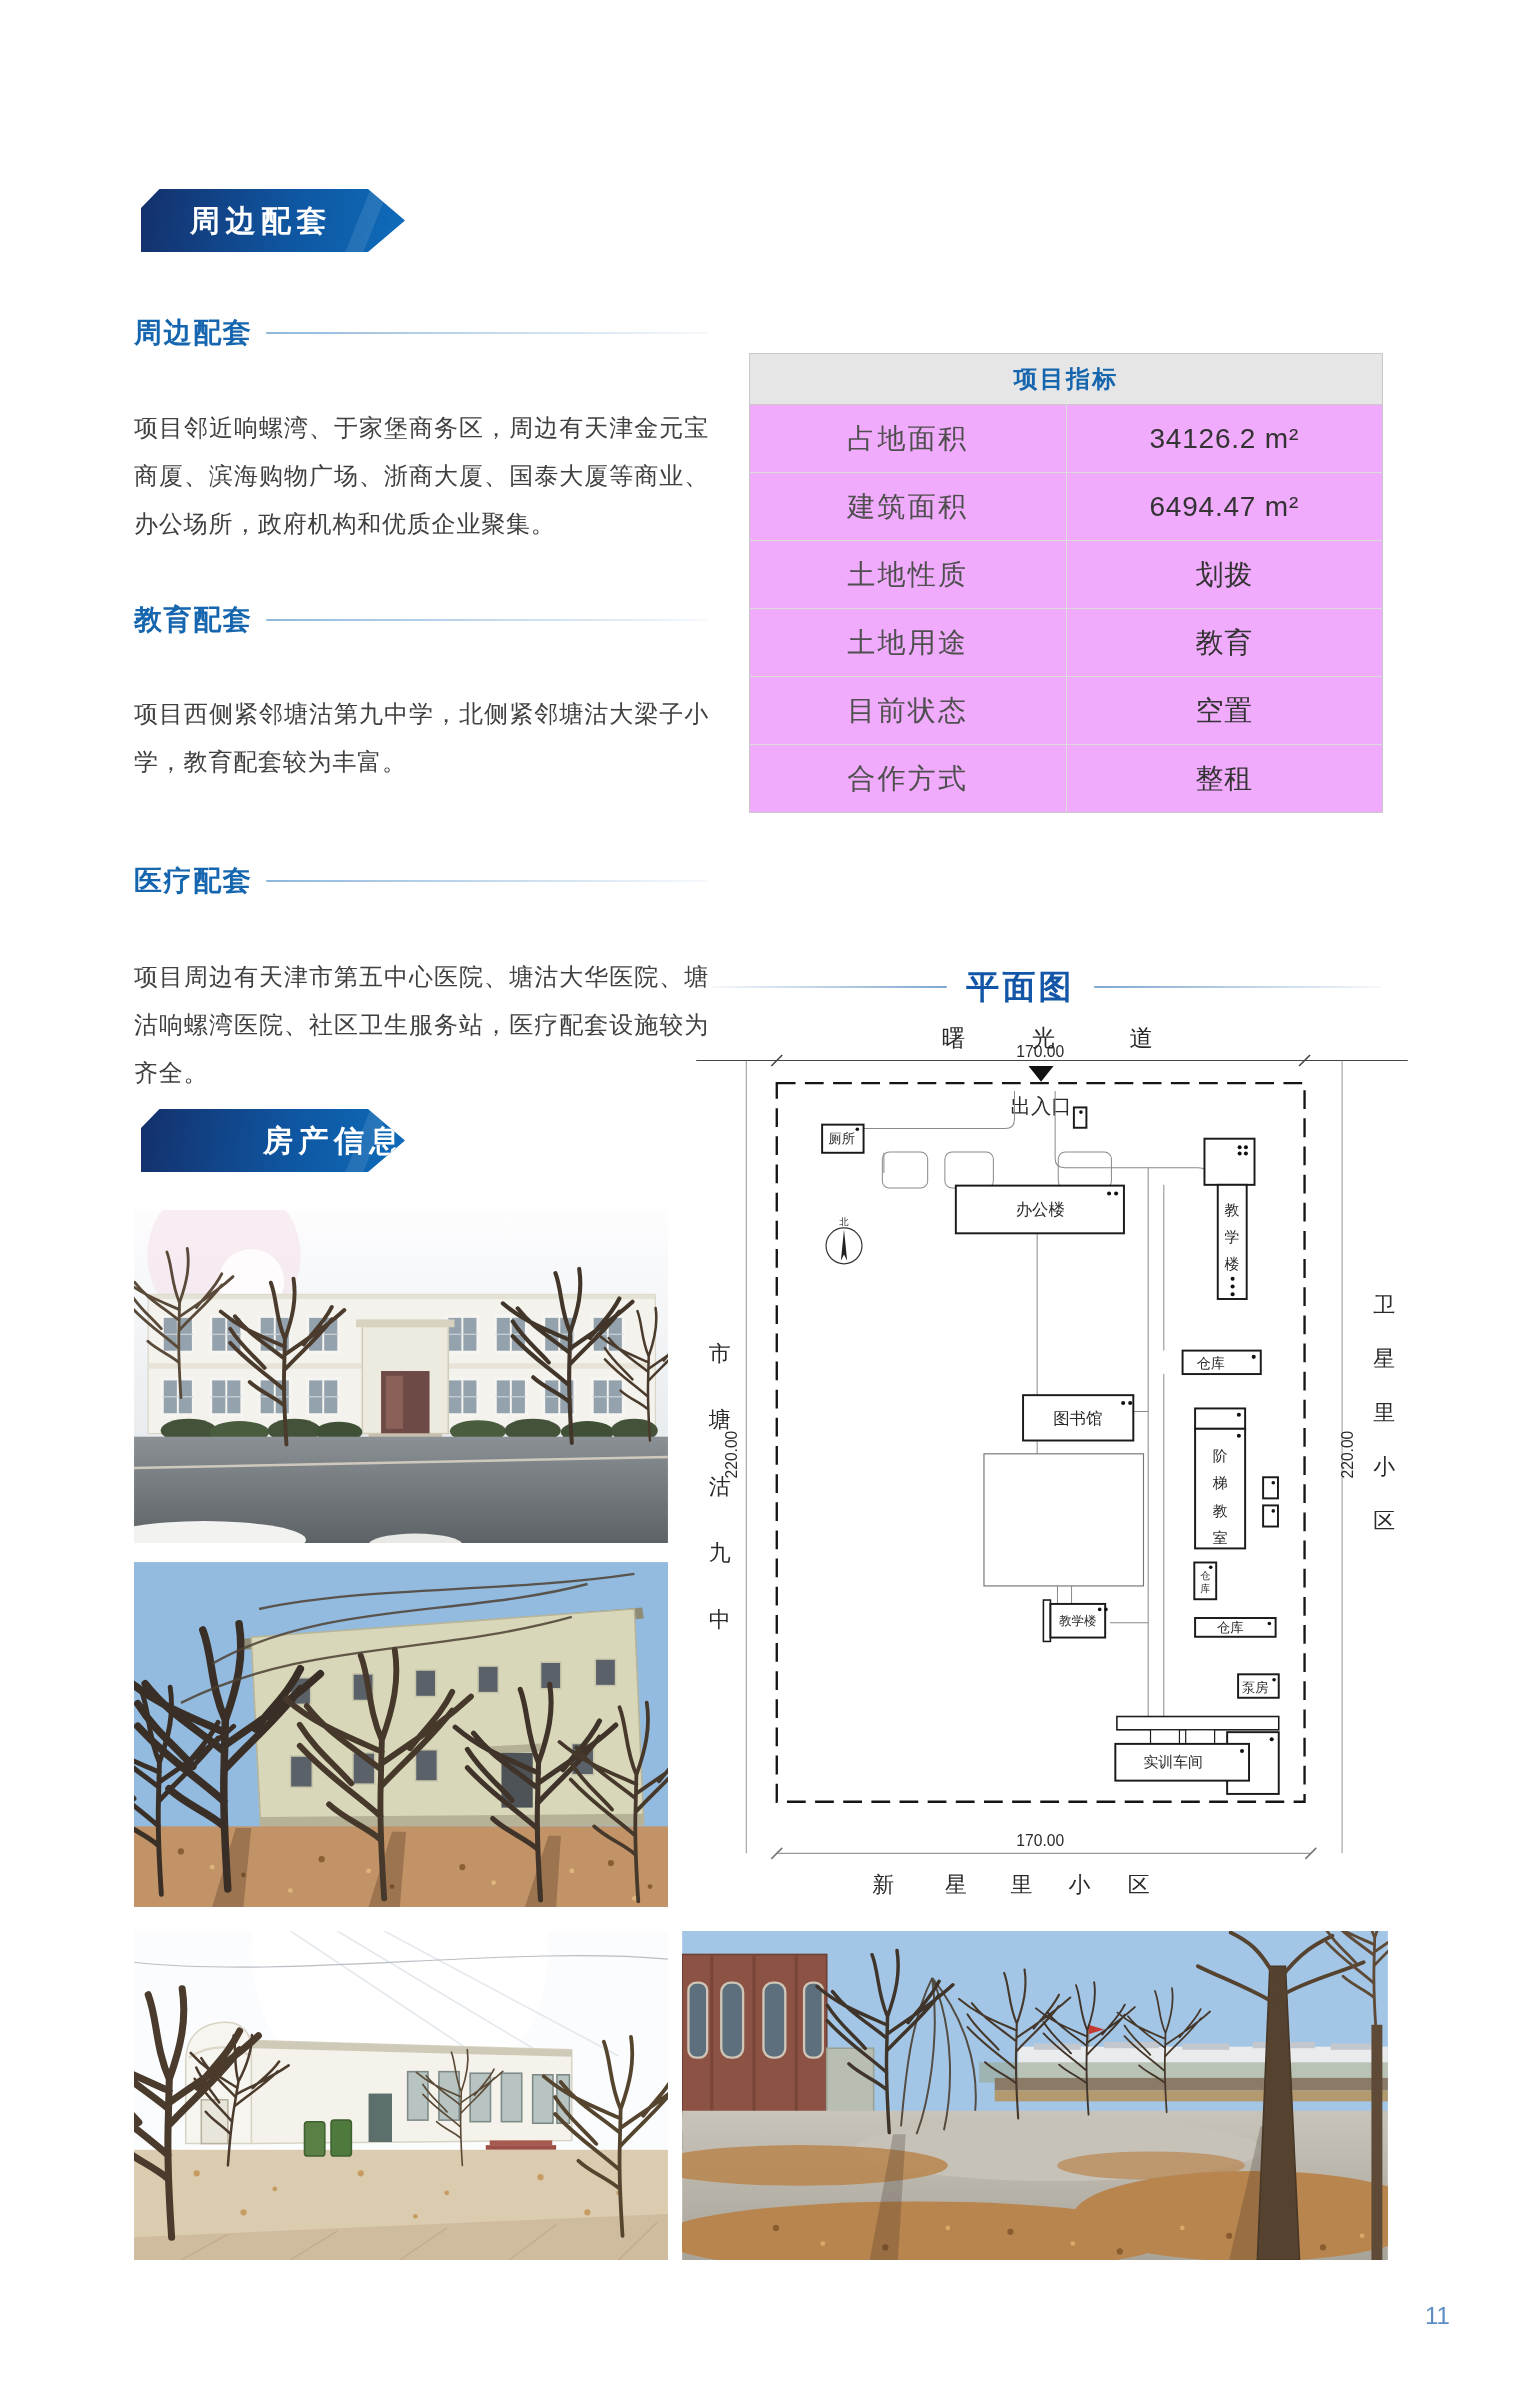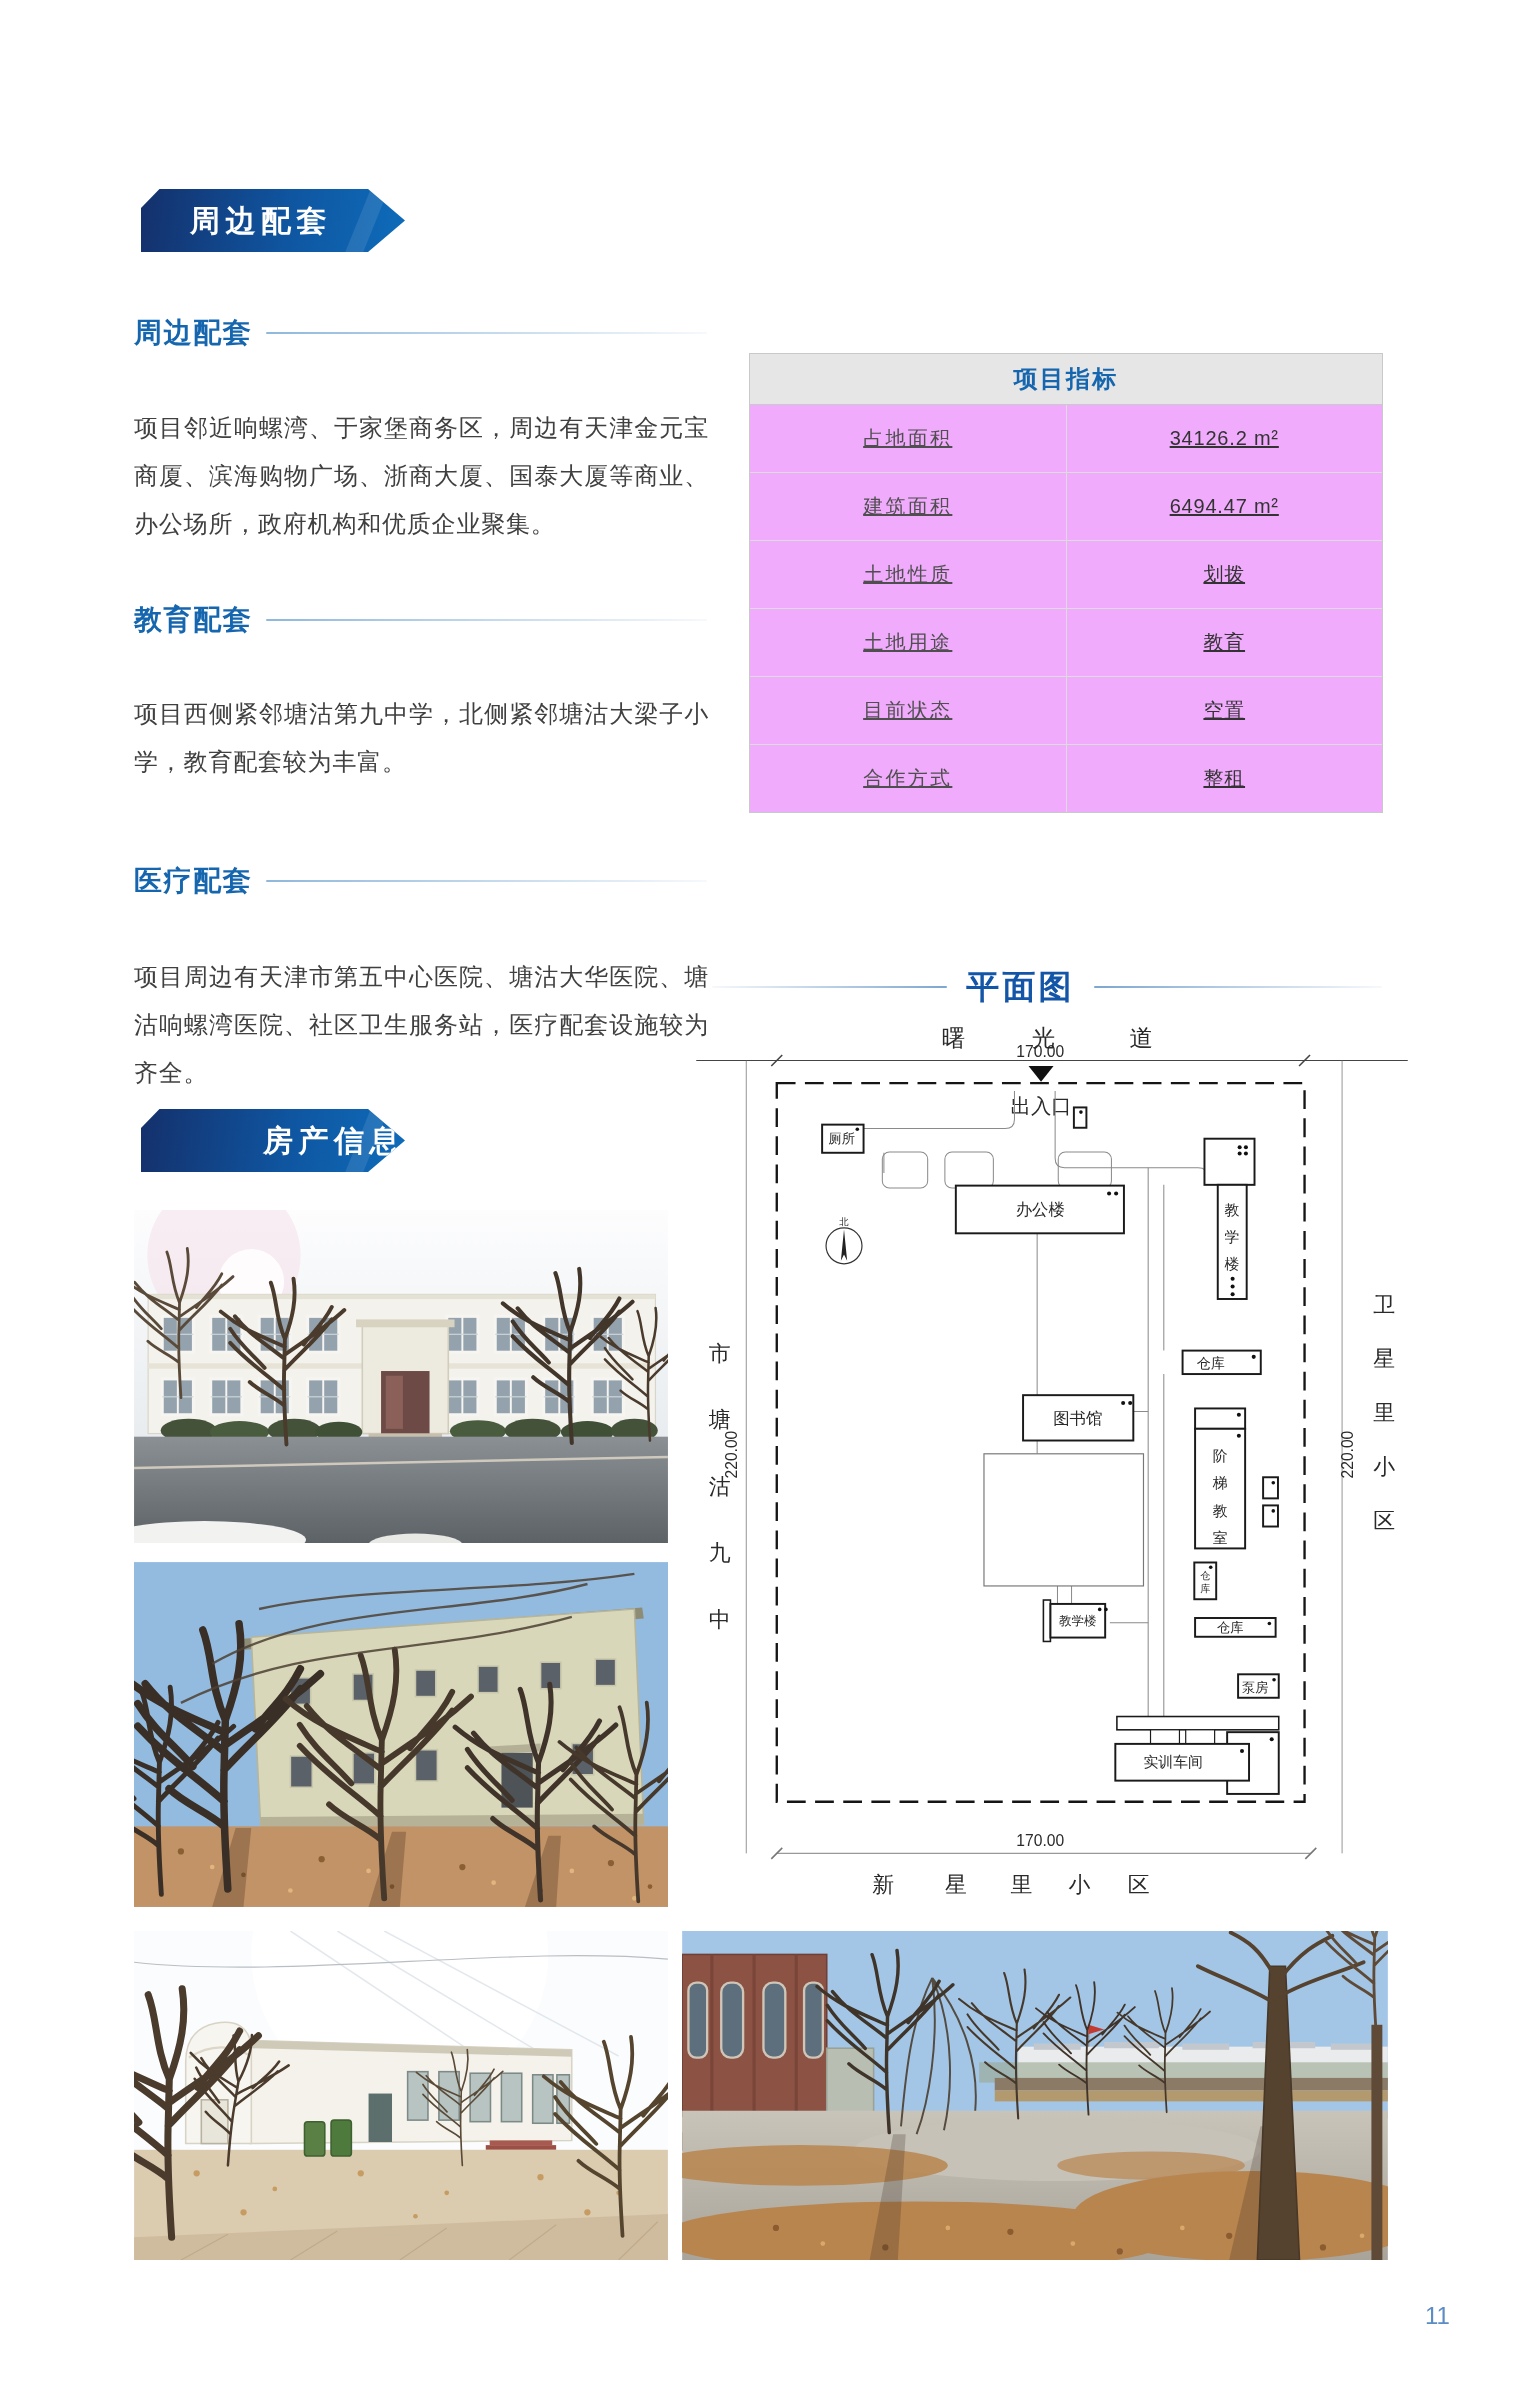--- a/index.html
+++ b/index.html
@@ -45,7 +45,7 @@
   }
   .itable-row{display:flex;height:67px;border-bottom:0.8px solid #dcdcdc;}
   .itable-row:last-child{border-bottom:none;}
-  .itable-row .cell{display:flex;align-items:center;justify-content:center;font-size:20px;text-decoration:underline;}
+  .itable-row .cell{display:flex;align-items:center;justify-content:center;font-size:28px;}
   .itable-row .label{width:50%;color:#4f4f4f;letter-spacing:2.3px;}
   .itable-row .value{width:50%;border-left:0.8px solid #dcdcdc;color:#333;letter-spacing:0.8px;}
   

